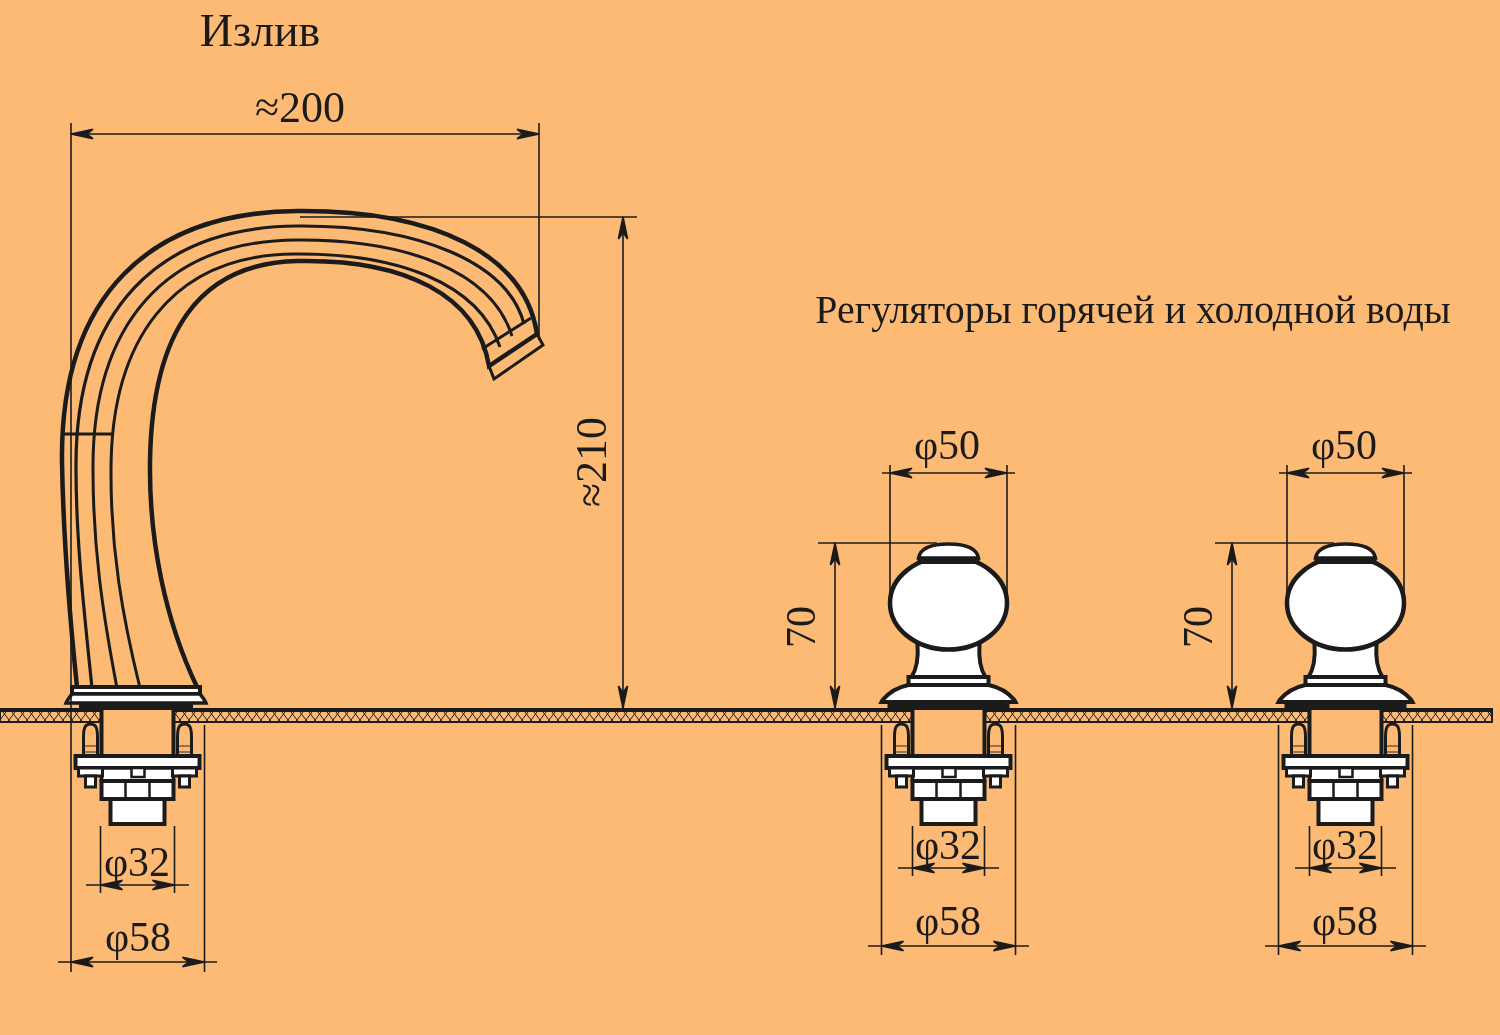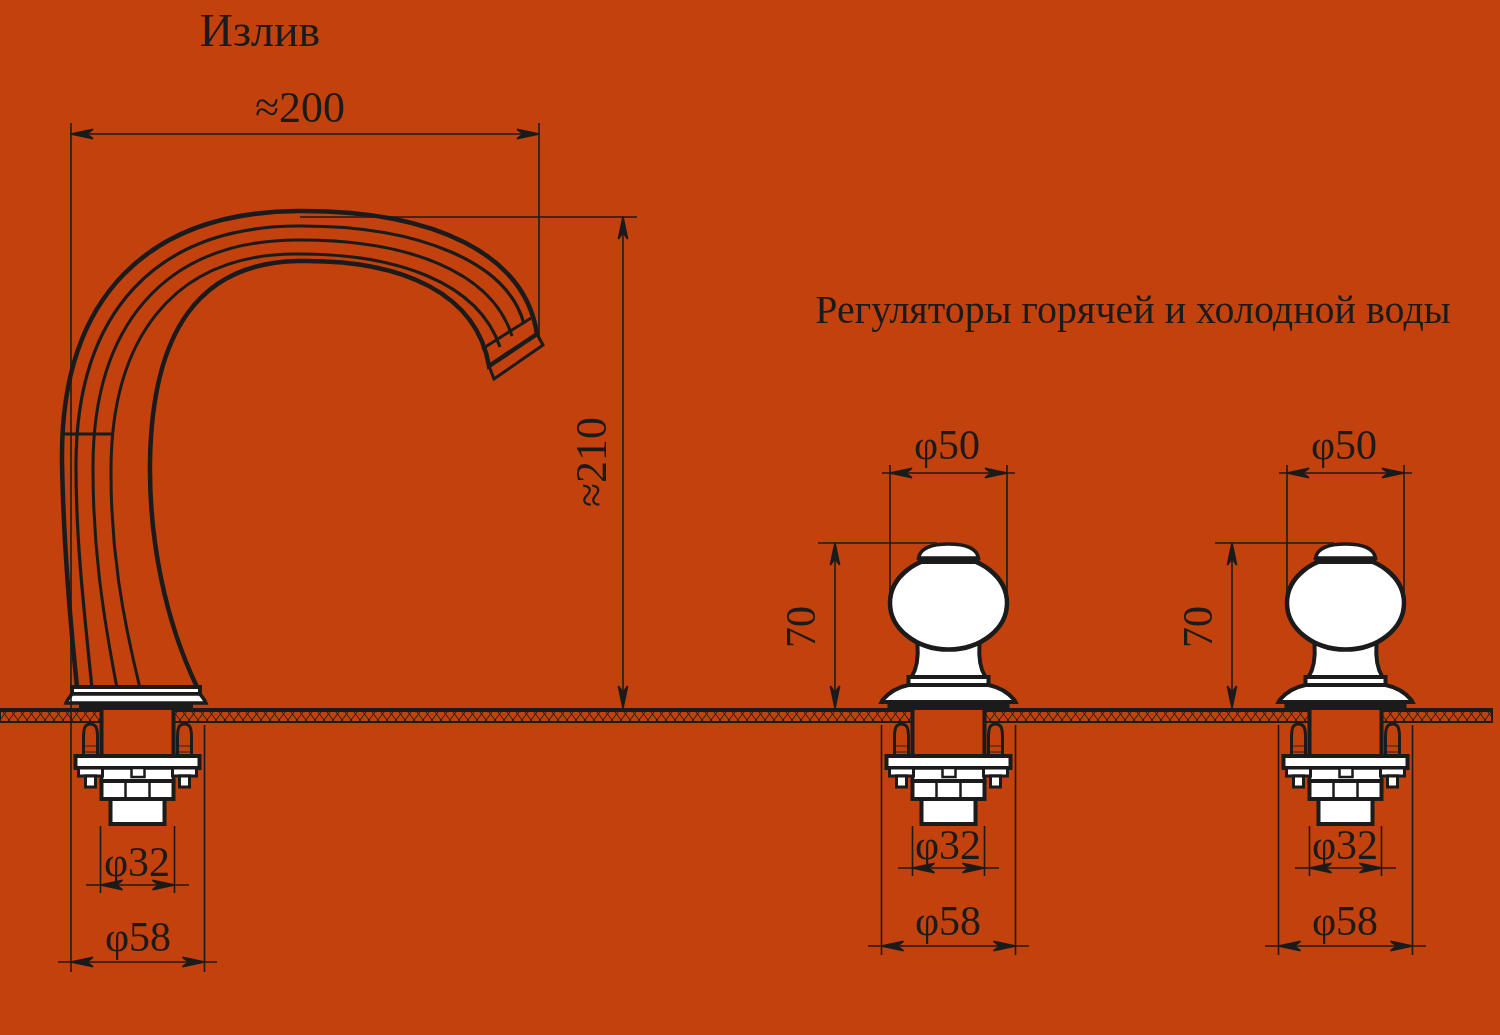--- a/index.html
+++ b/index.html
@@ -3,7 +3,7 @@
 <meta charset="utf-8">
 <style>
   html,body{margin:0;padding:0;background:#ffffff;}
-  #stage{width:1500px;height:1035px;position:relative;background:#c2410c;overflow:hidden;}
+  #stage{width:1500px;height:1035px;position:relative;background:#fdba74;overflow:hidden;}
   .dt{font-family:"Liberation Serif","DejaVu Serif",serif;fill:#1b1b1b;}
   svg{display:block;}
 </style>

